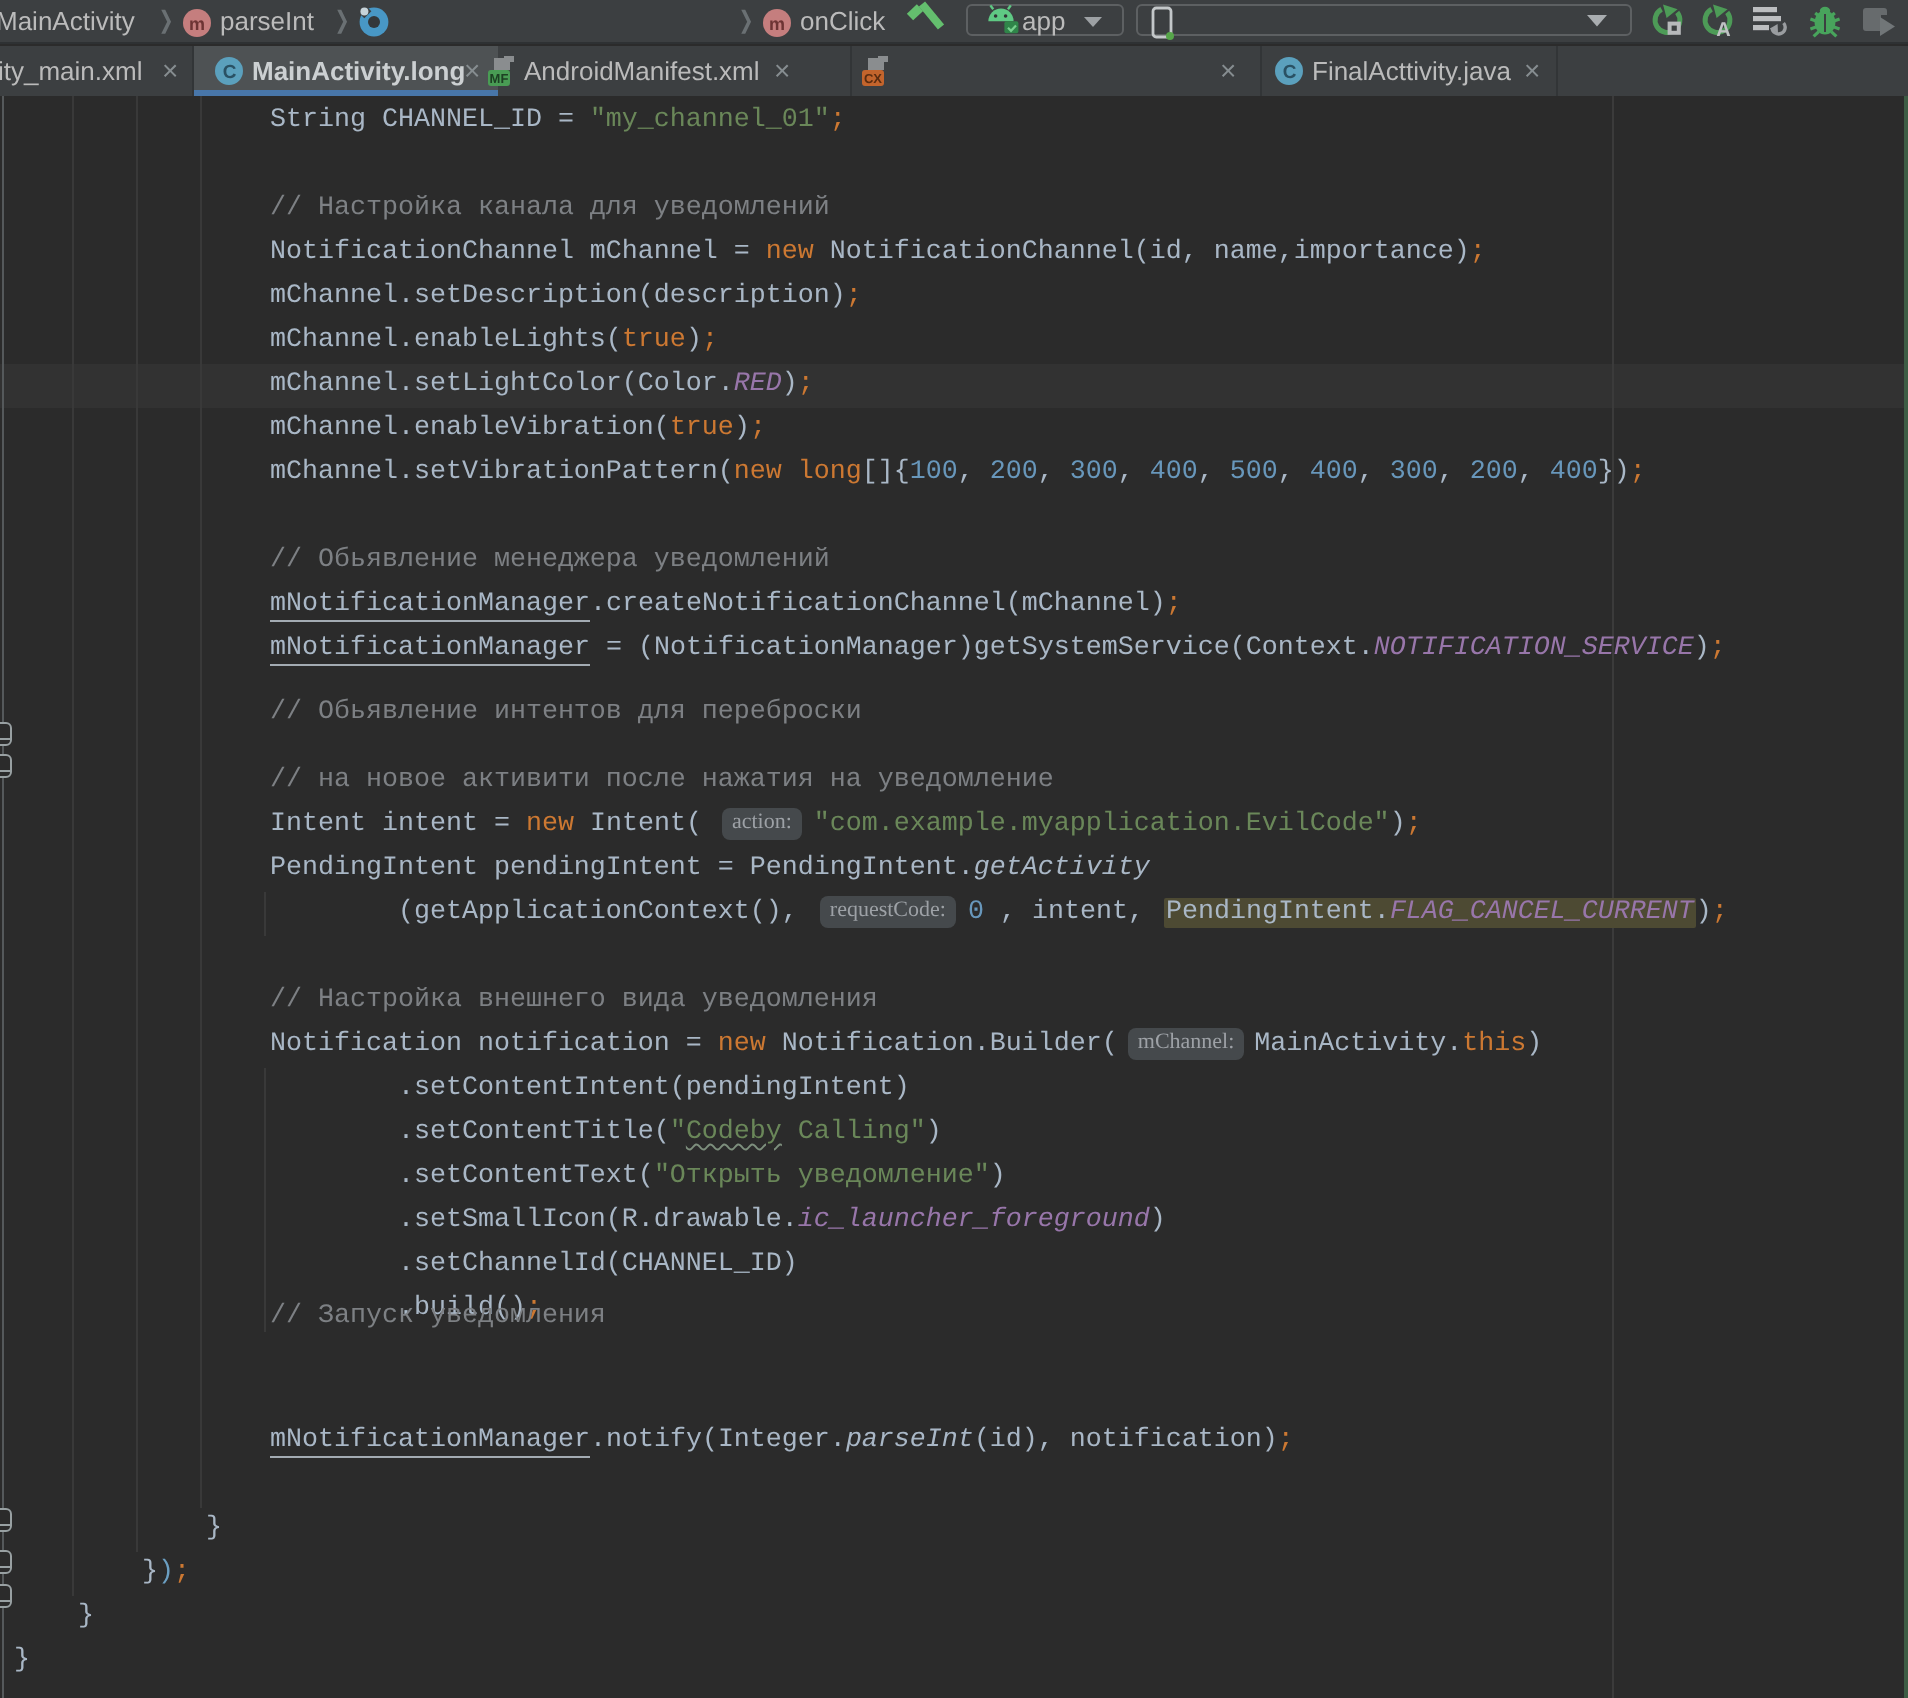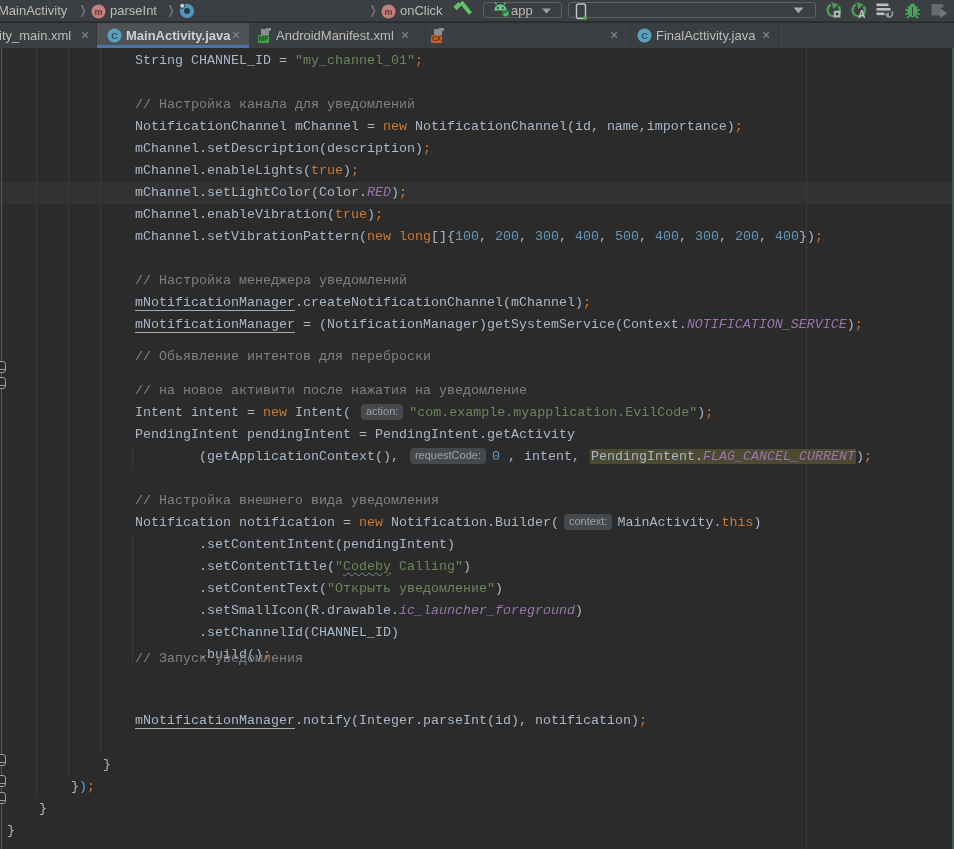--- a/index.html
+++ b/index.html
@@ -191,7 +191,7 @@
       <circle cx="7.5" cy="7.5" r="7" fill="#5ba0bd"></circle>
       <text x="7.8" y="11" font-size="9.5" font-weight="bold" font-family="Liberation Sans" fill="#2a5164" text-anchor="middle">C</text>
     </svg>
-    <div class="lbl" style="left:29px; font-weight:bold; color:#ccd0d2;">MainActivity.java</div>
+    <div class="lbl" style="left:29px; font-weight:bold; color:#ccd0d2;">MainActivity.long</div>
     <div class="x" style="left:135px;">×</div>
   </div>
   <div class="tab" style="left:250px; width:175px;">

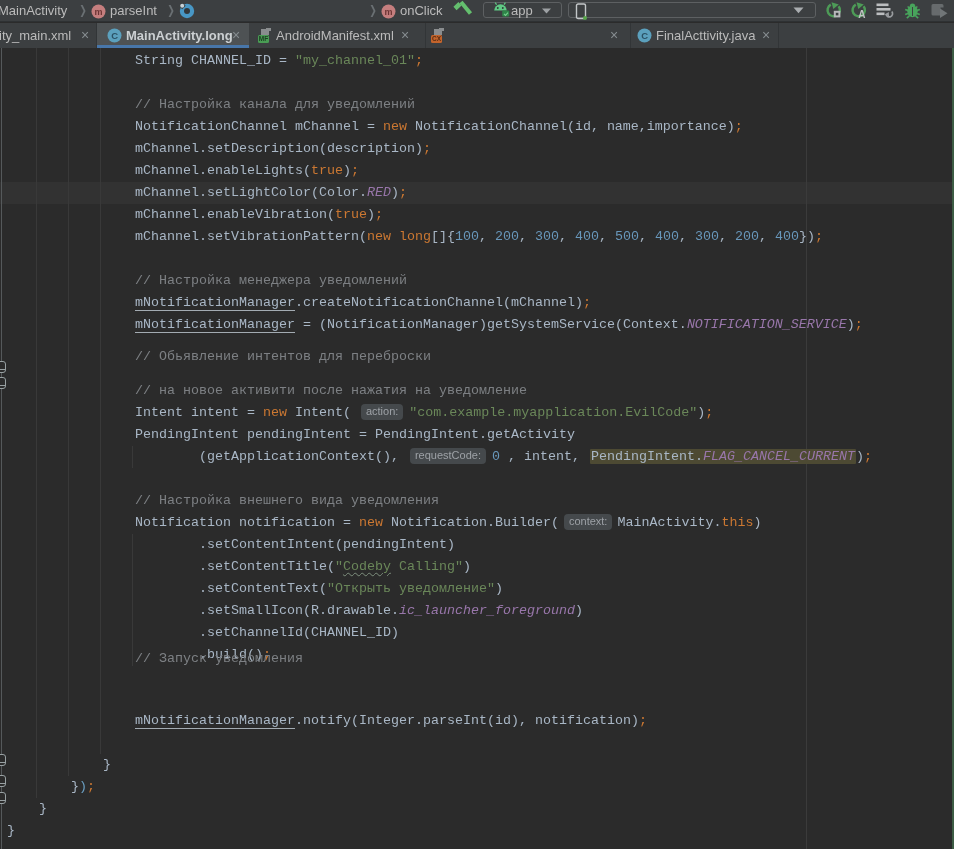--- a/index.html
+++ b/index.html
@@ -194,7 +194,7 @@
     <div class="lbl" style="left:29px; font-weight:bold; color:#ccd0d2;">MainActivity.long</div>
     <div class="x" style="left:135px;">×</div>
   </div>
-  <div class="tab" style="left:250px; width:175px;">
+  <div class="tab" style="left:236px; width:175px;">
     <svg class="icon" style="left:7px; top:5px;" width="16" height="16" viewBox="0 0 16 16">
       <rect x="4" y="1" width="8" height="6" fill="#8a8d8f"></rect>
       <rect x="9" y="0" width="5" height="3" fill="#8a8d8f"></rect>

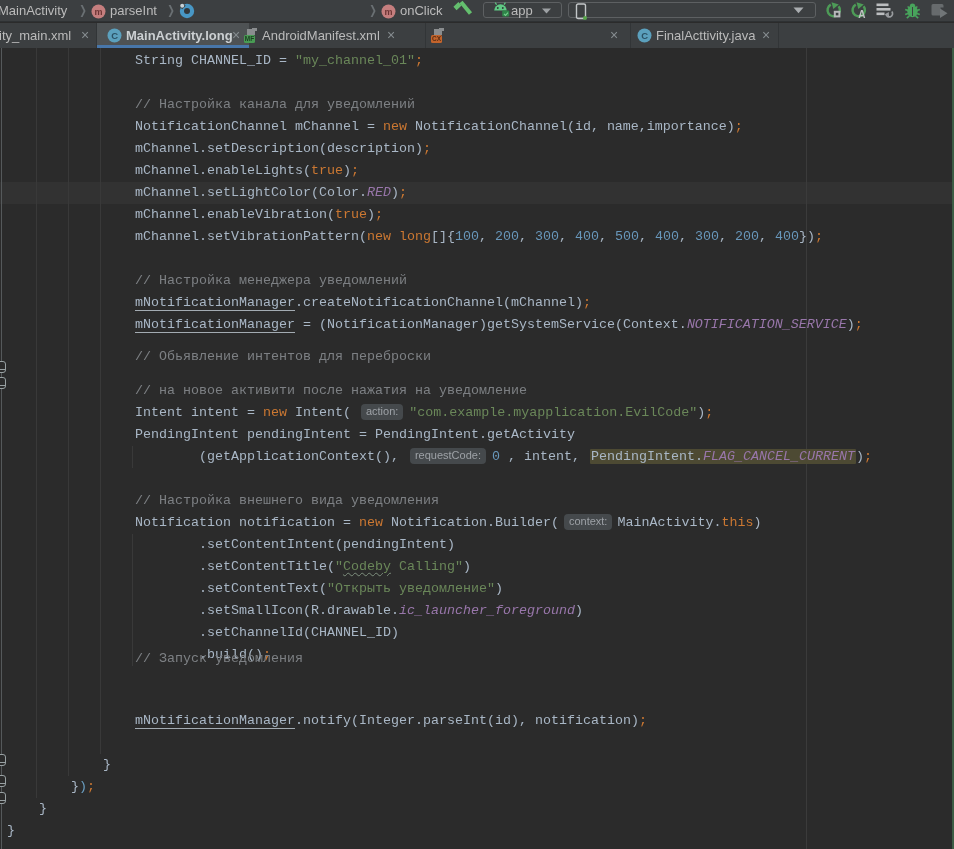--- a/index.html
+++ b/index.html
@@ -67,7 +67,7 @@
 <pre class="ln" style="top:182px">                mChannel.setLightColor(Color.<span class="ct">RED</span>)<span class="kw">;</span></pre>
 <pre class="ln" style="top:204px">                mChannel.enableVibration(<span class="kw">true</span>)<span class="kw">;</span></pre>
 <pre class="ln" style="top:226px">                mChannel.setVibrationPattern(<span class="kw">new long</span>[]{<span class="nm">100</span>, <span class="nm">200</span>, <span class="nm">300</span>, <span class="nm">400</span>, <span class="nm">500</span>, <span class="nm">400</span>, <span class="nm">300</span>, <span class="nm">200</span>, <span class="nm">400</span>})<span class="kw">;</span></pre>
-<pre class="ln" style="top:270px"><span class="cm">                // Настройка менеджера уведомлений</span></pre>
+<pre class="ln" style="top:270px"><span class="cm">                // Обьявление менеджера уведомлений</span></pre>
 <pre class="ln" style="top:292px">                <span class="un">mNotificationManager</span>.createNotificationChannel(mChannel)<span class="kw">;</span></pre>
 <pre class="ln" style="top:314px">                <span class="un">mNotificationManager</span> = (NotificationManager)getSystemService(Context.<span class="ct">NOTIFICATION_SERVICE</span>)<span class="kw">;</span></pre>
 <pre class="ln" style="top:346px"><span class="cm">                // Обьявление интентов для переброски</span></pre>

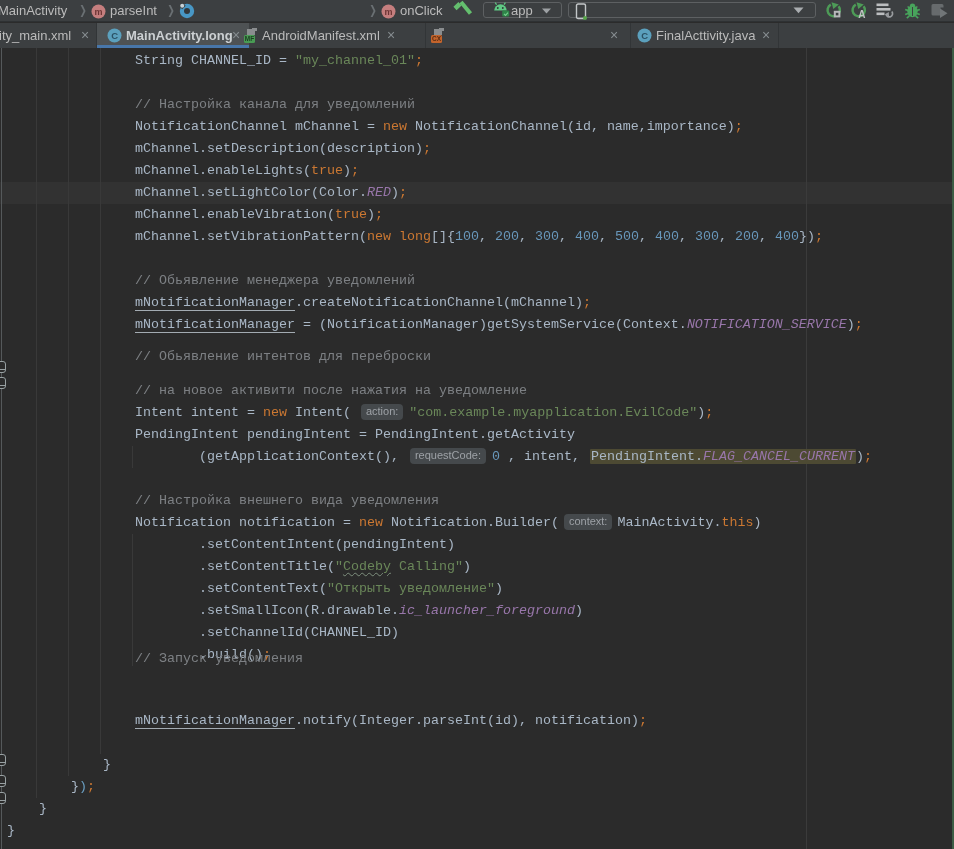--- a/index.html
+++ b/index.html
@@ -31,7 +31,7 @@
   .it { }
   .un { border-bottom:1px solid #a3abb2; }
   .ty { text-decoration:underline; text-decoration-style:wavy; text-decoration-color:#7d8f7d; text-decoration-thickness:1px; text-underline-offset:2px; }
-  .chip { display:inline-block; font-family:Liberation Sans, sans-serif; font-size:11px; line-height:15px; height:16px; color:#9da1a6; background:#45494c; border-radius:4px; padding:0 5px; vertical-align:1px; }
+  .chip { display:inline-block; font-family:Liberation Serif, serif; font-size:11px; line-height:15px; height:16px; color:#9da1a6; background:#45494c; border-radius:4px; padding:0 5px; vertical-align:1px; }
   .hl { background:#4d4a33; border-radius:1px; }
   .pb { color:#6b9fc2; }
   

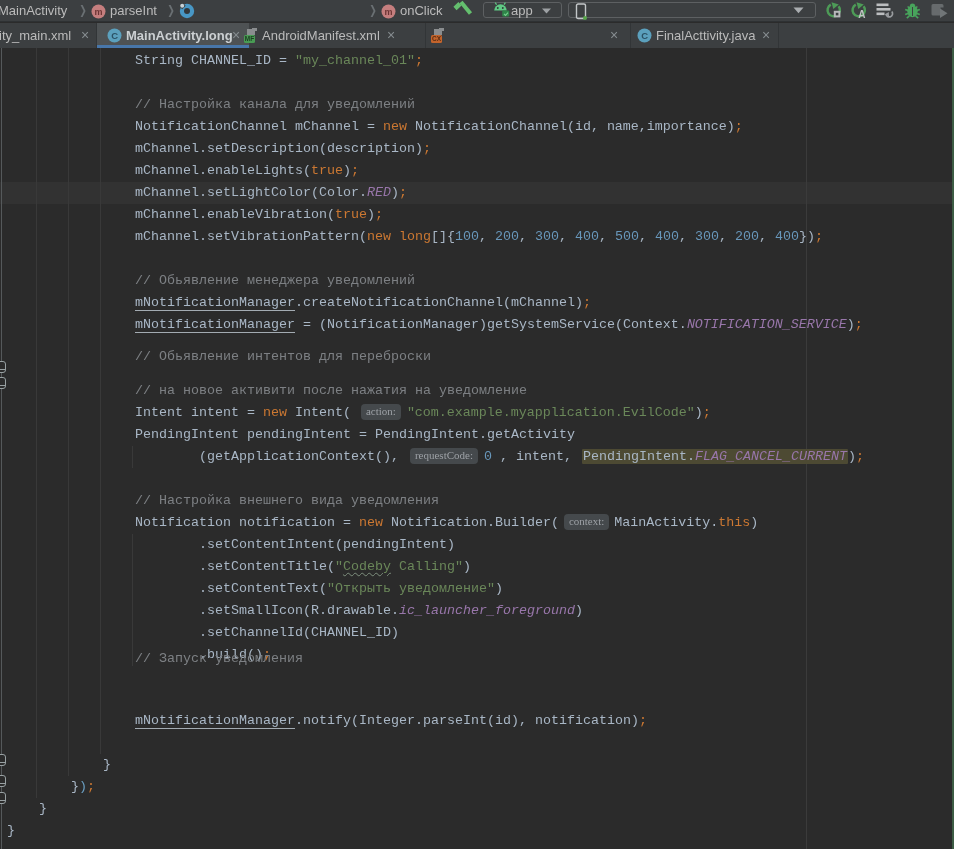--- a/index.html
+++ b/index.html
@@ -28,7 +28,7 @@
   .st { color:#6a8759; }
   .nm { color:#6897bb; }
   .ct { color:#9876aa; font-style:italic; }
-  .it { }
+  .it { font-style:italic; }
   .un { border-bottom:1px solid #a3abb2; }
   .ty { text-decoration:underline; text-decoration-style:wavy; text-decoration-color:#7d8f7d; text-decoration-thickness:1px; text-underline-offset:2px; }
   .chip { display:inline-block; font-family:Liberation Serif, serif; font-size:11px; line-height:15px; height:16px; color:#9da1a6; background:#45494c; border-radius:4px; padding:0 5px; vertical-align:1px; }

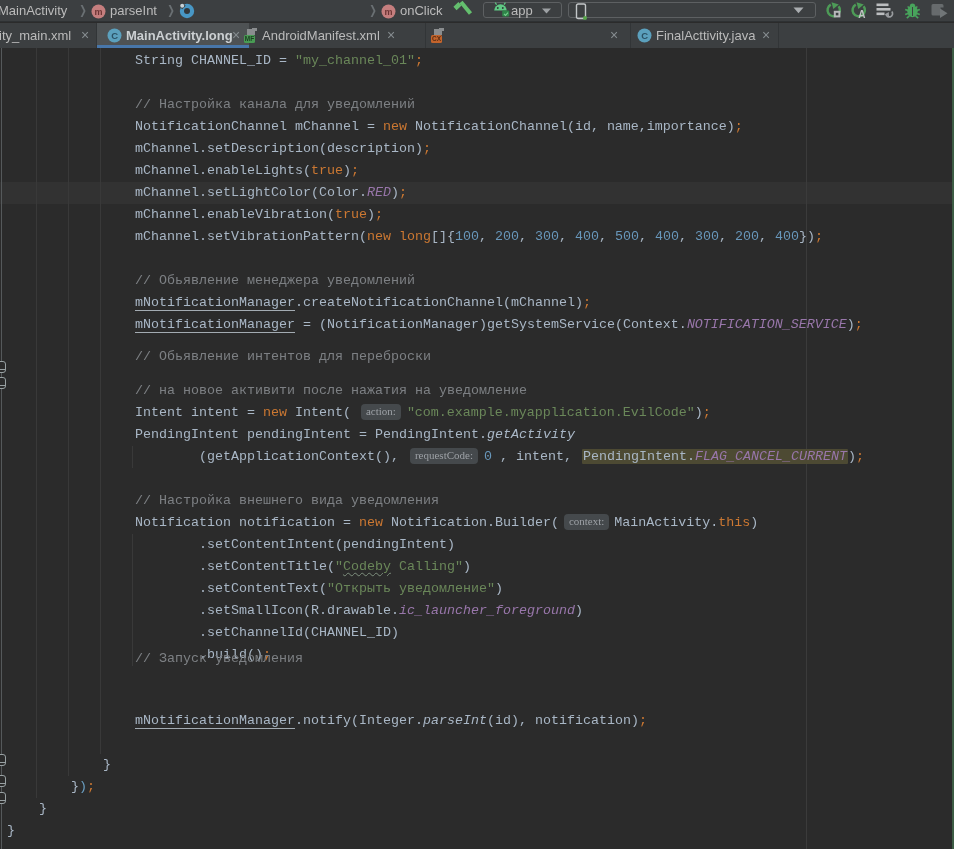--- a/index.html
+++ b/index.html
@@ -76,7 +76,7 @@
 <pre class="ln" style="top:424px">                PendingIntent pendingIntent = PendingIntent.<span class="it">getActivity</span></pre>
 <pre class="ln" style="top:446px">                        (getApplicationContext(), <span class="chip" style="margin:0 6px 0 3px;">requestCode:</span><span class="nm">0</span> , intent, <span class="hl" style="margin-left:2px; padding:0 1px;">PendingIntent.<span class="ct">FLAG_CANCEL_CURRENT</span></span>)<span class="kw">;</span></pre>
 <pre class="ln" style="top:490px"><span class="cm">                // Настройка внешнего вида уведомления</span></pre>
-<pre class="ln" style="top:512px">                Notification notification = <span class="kw">new</span> Notification.Builder(<span class="chip" style="margin:0 5px;">context:</span>MainActivity.<span class="kw">this</span>)</pre>
+<pre class="ln" style="top:512px">                Notification notification = <span class="kw">new</span> Notification.Builder(<span class="chip" style="margin:0 5px;">mChannel:</span>MainActivity.<span class="kw">this</span>)</pre>
 <pre class="ln" style="top:534px">                        .setContentIntent(pendingIntent)</pre>
 <pre class="ln" style="top:556px">                        .setContentTitle(<span class="st">"<span class="ty">Codeby</span> Calling"</span>)</pre>
 <pre class="ln" style="top:578px">                        .setContentText(<span class="st">"Открыть уведомление"</span>)</pre>

